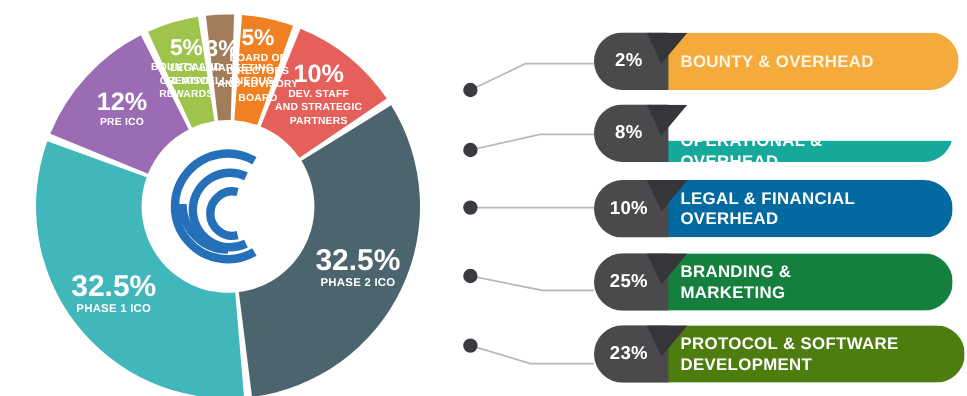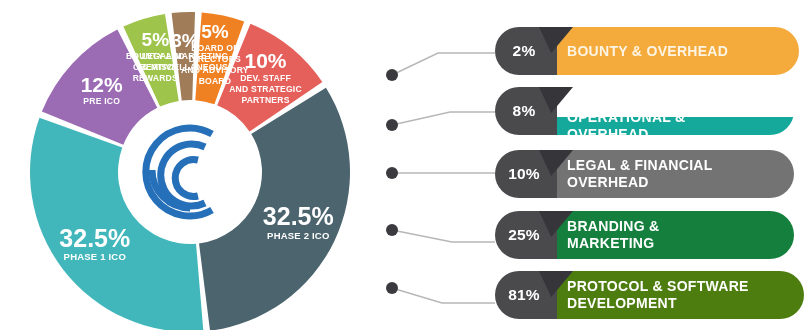--- a/index.html
+++ b/index.html
@@ -187,7 +187,7 @@
             <div class="cap-wedge" style="background: rgb(53, 53, 58);"></div>
             <span class="pct">10%</span>
           </div>
-          <div class="pill-body" style="background: #737373;">
+          <div class="pill-body" style="background: #0369a1;">
             <div class="label">LEGAL &amp; FINANCIAL<br>OVERHEAD</div>
           </div>
         </div>

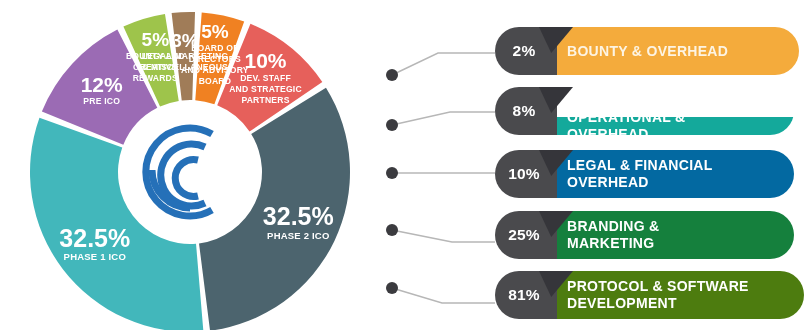--- a/index.html
+++ b/index.html
@@ -203,7 +203,7 @@
         <div class="pill" style="left: 115px; top: 271px; width: 309px;">
           <div class="pill-cap" style="background: rgb(74, 74, 77);">
             <div class="cap-wedge" style="background: rgb(53, 53, 58);"></div>
-            <span class="pct">81%</span>
+            <span class="pct">23%</span>
           </div>
           <div class="pill-body" style="background: #4d7c0f;">
             <div class="label">PROTOCOL &amp; SOFTWARE<br>DEVELOPMENT</div>

